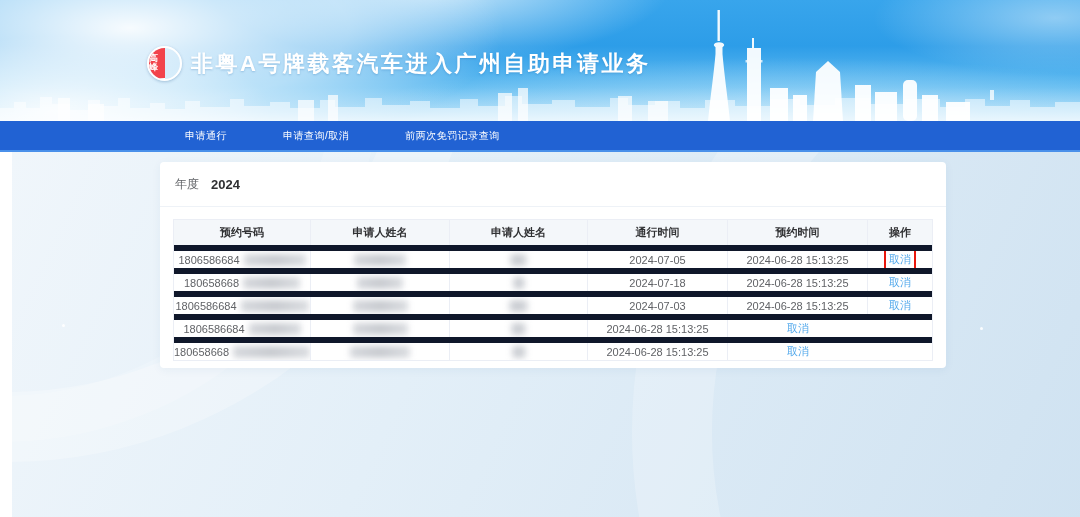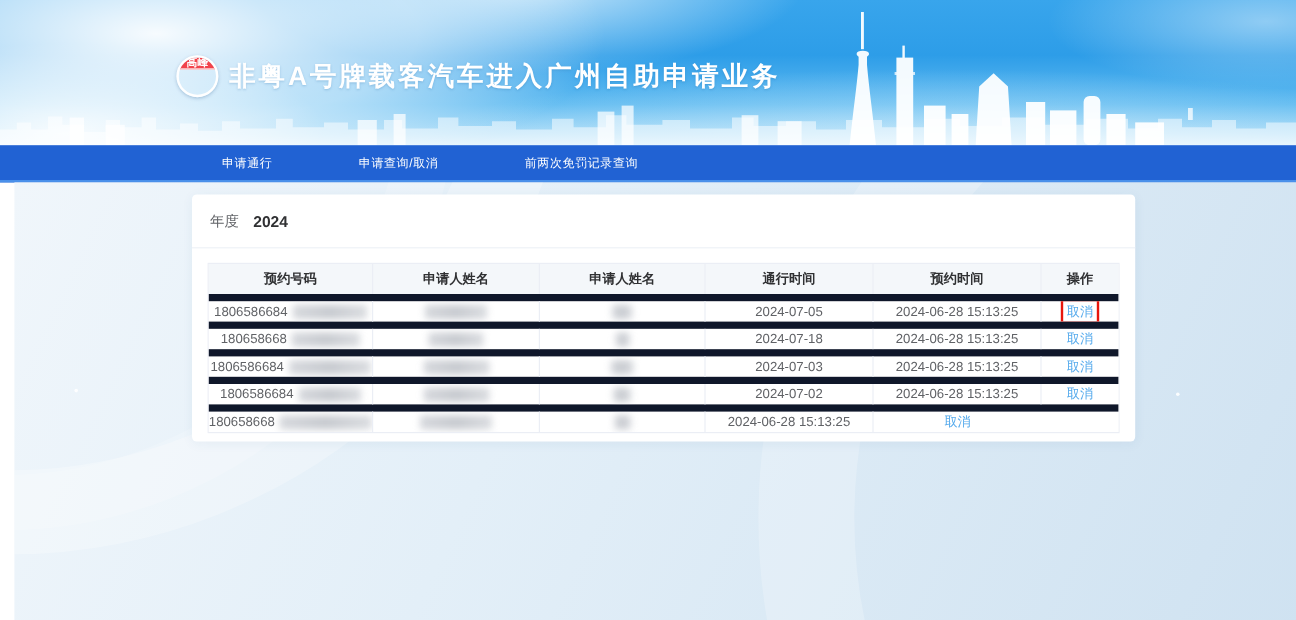--- a/index.html
+++ b/index.html
@@ -29,7 +29,7 @@
     width:35px; height:35px; border-radius:50%;
     border:2px solid #ffffff; overflow:hidden; flex:0 0 auto;
     box-shadow:0 1px 3px rgba(0,60,120,.25);
-    display:flex; flex-direction:column;
+    display:flex; 
   }
   .logo .half { flex:1; display:flex; align-items:center; justify-content:center;
     color:#fff; font-size:9px; font-weight:bold; line-height:1; letter-spacing:0; }

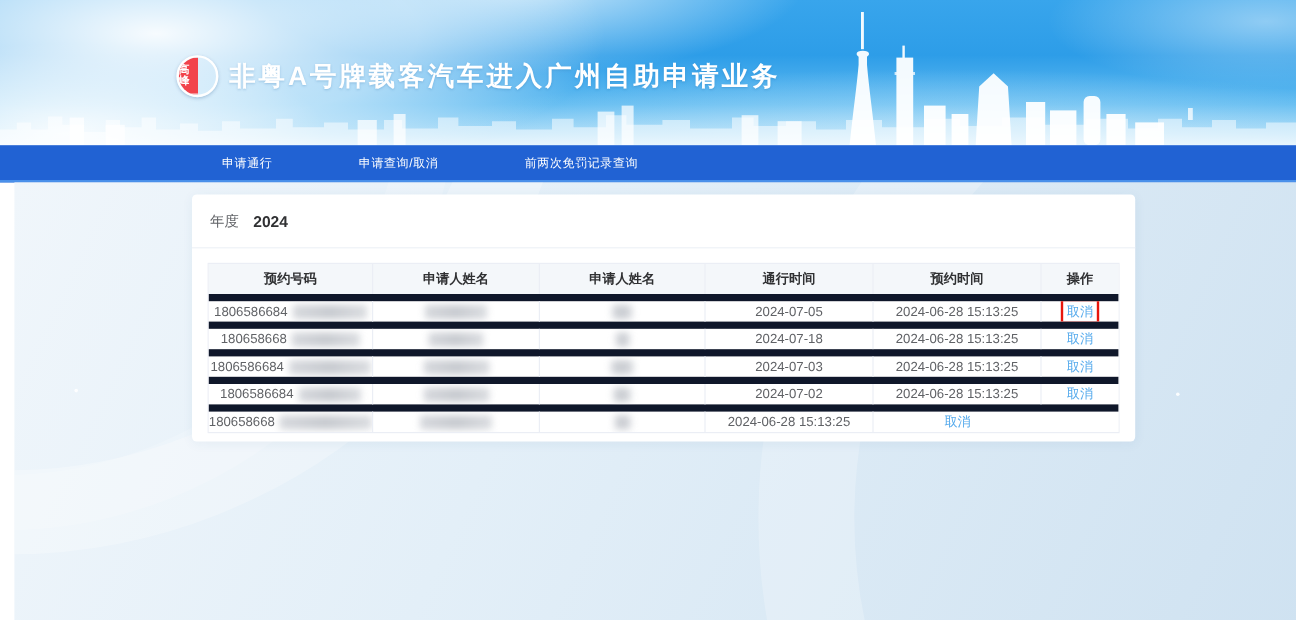--- a/index.html
+++ b/index.html
@@ -45,7 +45,7 @@
   .navbar {
     position:absolute; top:121px; left:0; width:1080px; height:31px;
     background:#2162d3; border-bottom:2px solid #4a90ea;
-    display:flex; align-items:center; padding-left:185px; gap:72px;
+    display:flex; align-items:center; padding-left:185px; gap:56px;
   }
   .navbar a { color:#ffffff; font-size:10px; text-decoration:none; letter-spacing:.5px; cursor:pointer; }
 

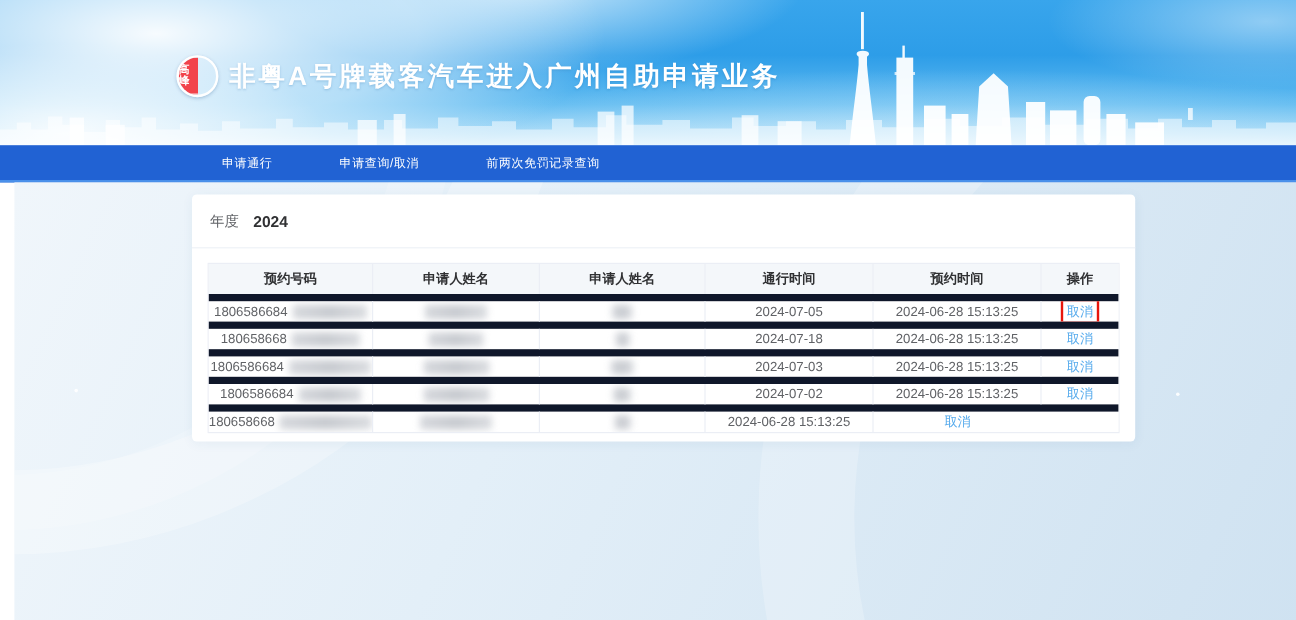--- a/index.html
+++ b/index.html
@@ -247,7 +247,6 @@
             <div class="td">
                 <span class="mask solo" style="width: 15px;"></span>
               </div>
-            <div class="td">2024-07-02</div>
             <div class="td">2024-06-28 15:13:25</div>
             <div class="td">
               <a class="cancel-link">取消</a>

